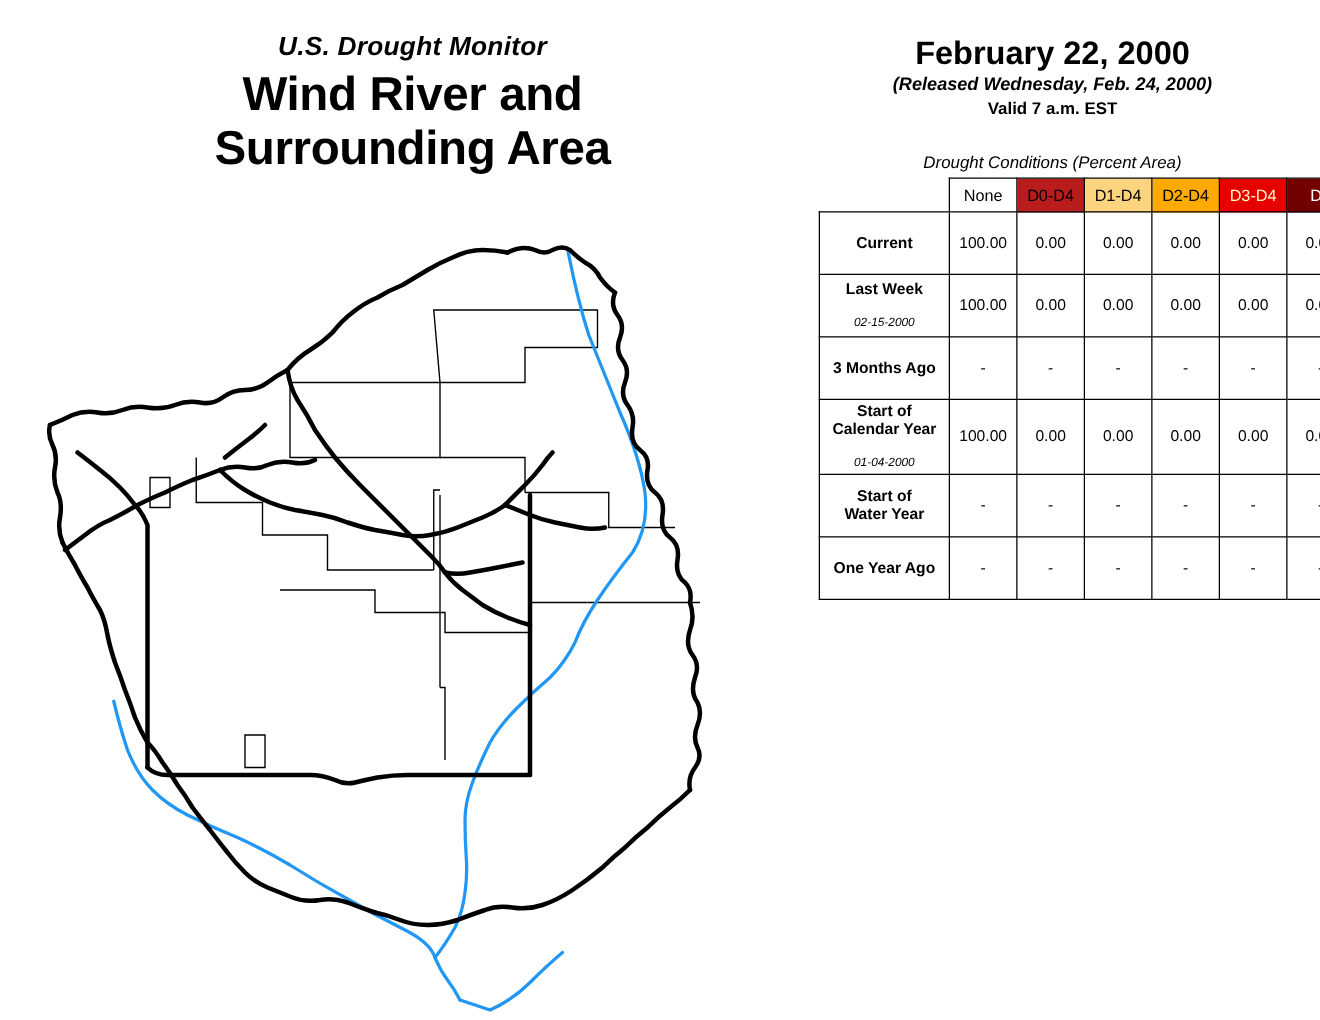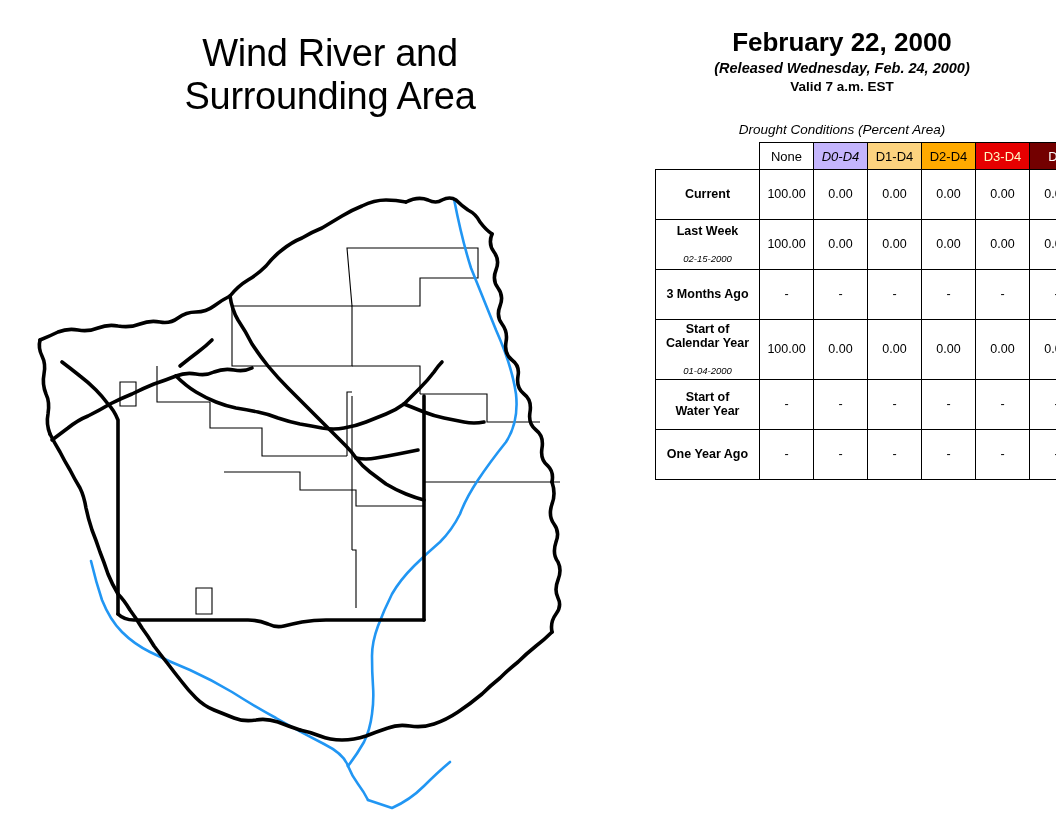--- a/index.html
+++ b/index.html
@@ -158,6 +158,7 @@
 <div id="left-panel">
 
   <div id="title-block">
+    <div id="dm-eyebrow">U.S. Drought Monitor</div>
     <div id="dm-title">
       <div>Wind River and</div>
       <div>Surrounding Area</div>

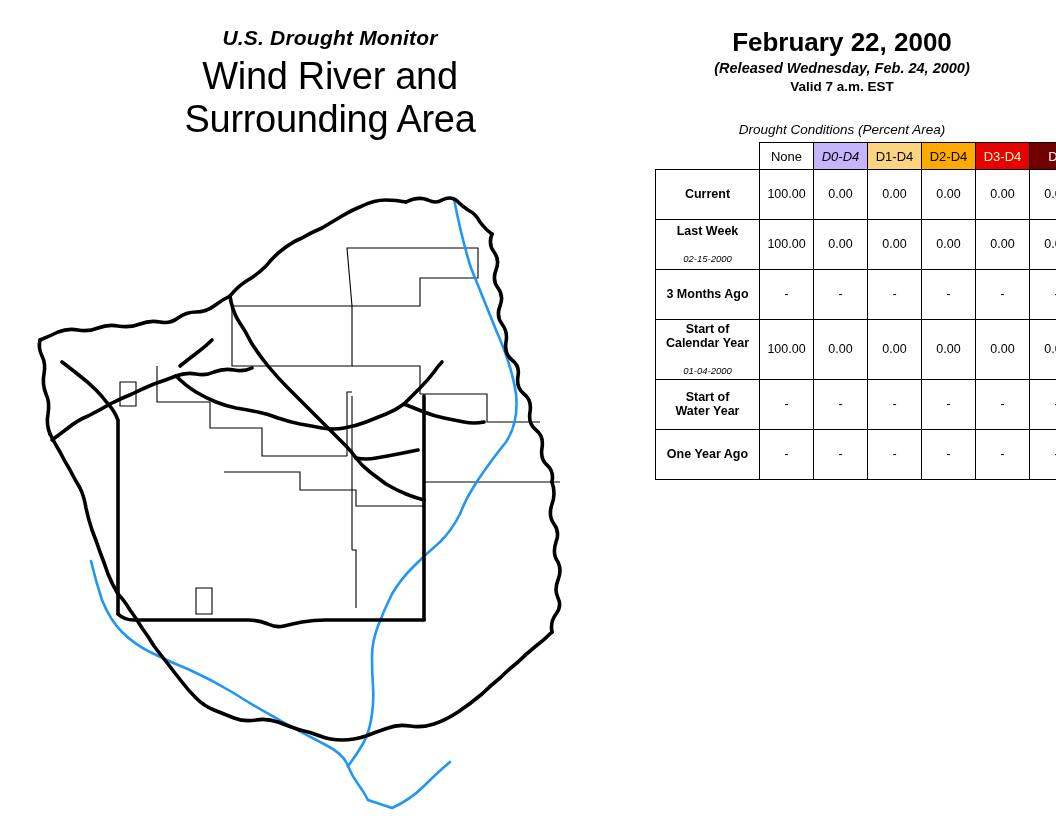--- a/index.html
+++ b/index.html
@@ -37,7 +37,7 @@
   }
   #dm-title {
     font-size: 38px;
-    font-weight: normal;
+    font-weight: bold;
     color: #000;
     line-height: 1.12;
     margin-top: 6px;

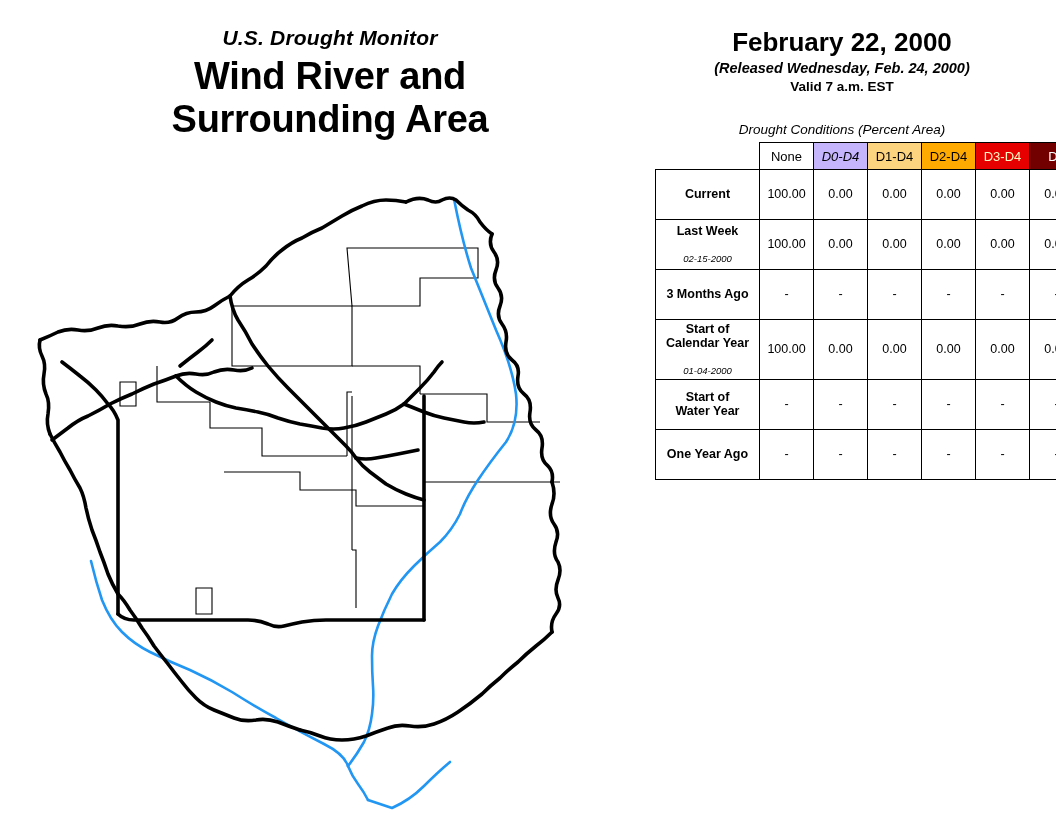--- a/index.html
+++ b/index.html
@@ -337,7 +337,7 @@
         <tr>
           <th class="corner"></th>
           <th class="hcell" style="background: rgb(255, 255, 255); color: rgb(0, 0, 0);">None</th>
-          <th class="hcell" style="background: #c4b5fd; color: rgb(0, 0, 0); font-style: italic;">D0-D4</th>
+          <th class="hcell" style="background: #b91c1c; color: rgb(0, 0, 0);">D0-D4</th>
           <th class="hcell" style="background: rgb(252, 211, 127); color: rgb(0, 0, 0);">D1-D4</th>
           <th class="hcell" style="background: rgb(255, 170, 0); color: rgb(0, 0, 0);">D2-D4</th>
           <th class="hcell" style="background: rgb(230, 0, 0); color: #fef9c3;">D3-D4</th>

